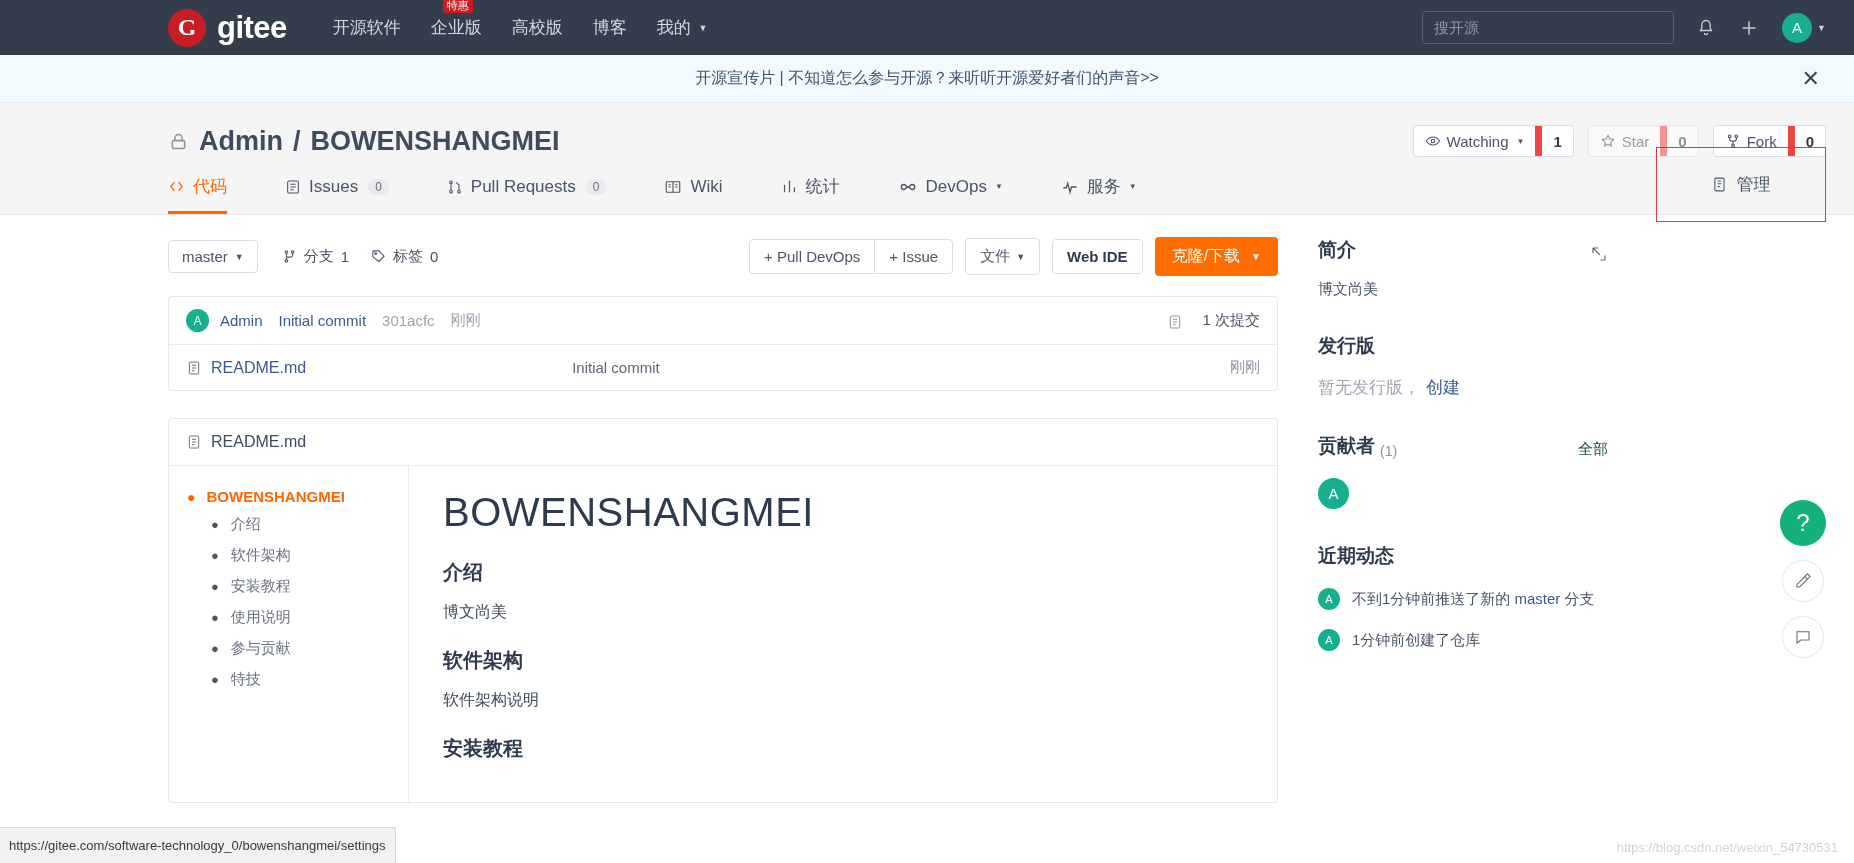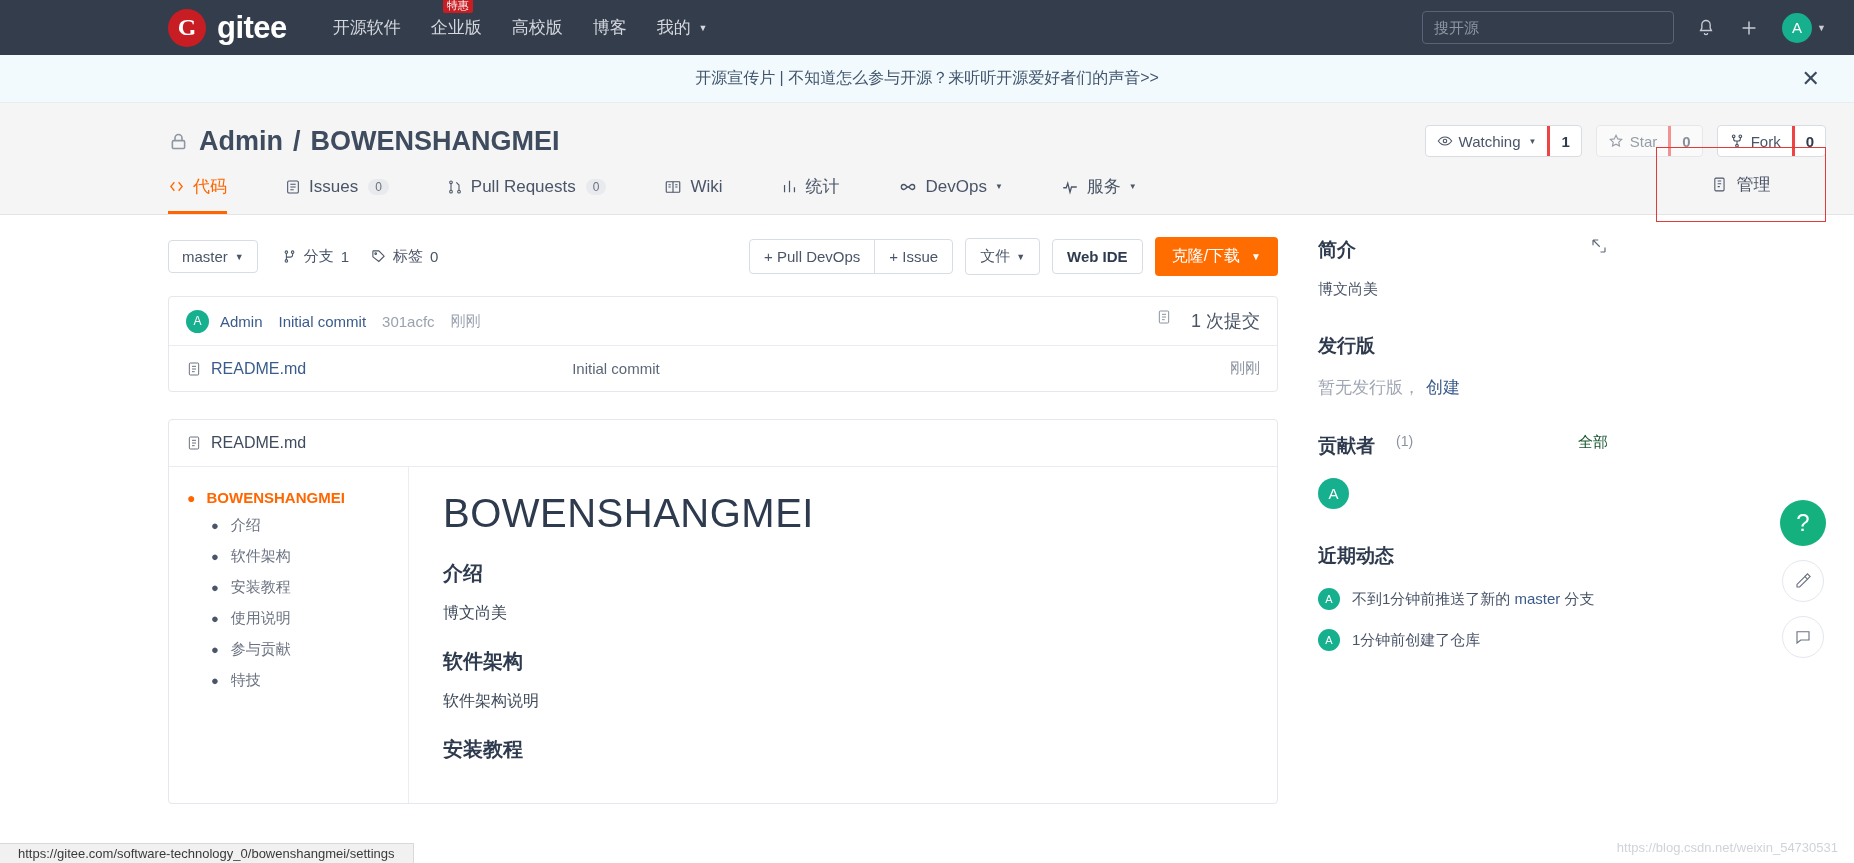--- a/index.html
+++ b/index.html
@@ -97,7 +97,7 @@
   .btn-group.disabled { opacity:.55; }
   .bg-main {
     display:flex; align-items:center; gap:6px; padding:0 11px;
-    font-size:15px; color:#4a5568; border-right:3px solid #ef4444;
+    font-size:15px; color:#4a5568; border-right:7px solid #ef4444;
     cursor:pointer; white-space:nowrap;
   }
   .bg-count { display:flex; align-items:center; padding:0 11px; font-size:15px;

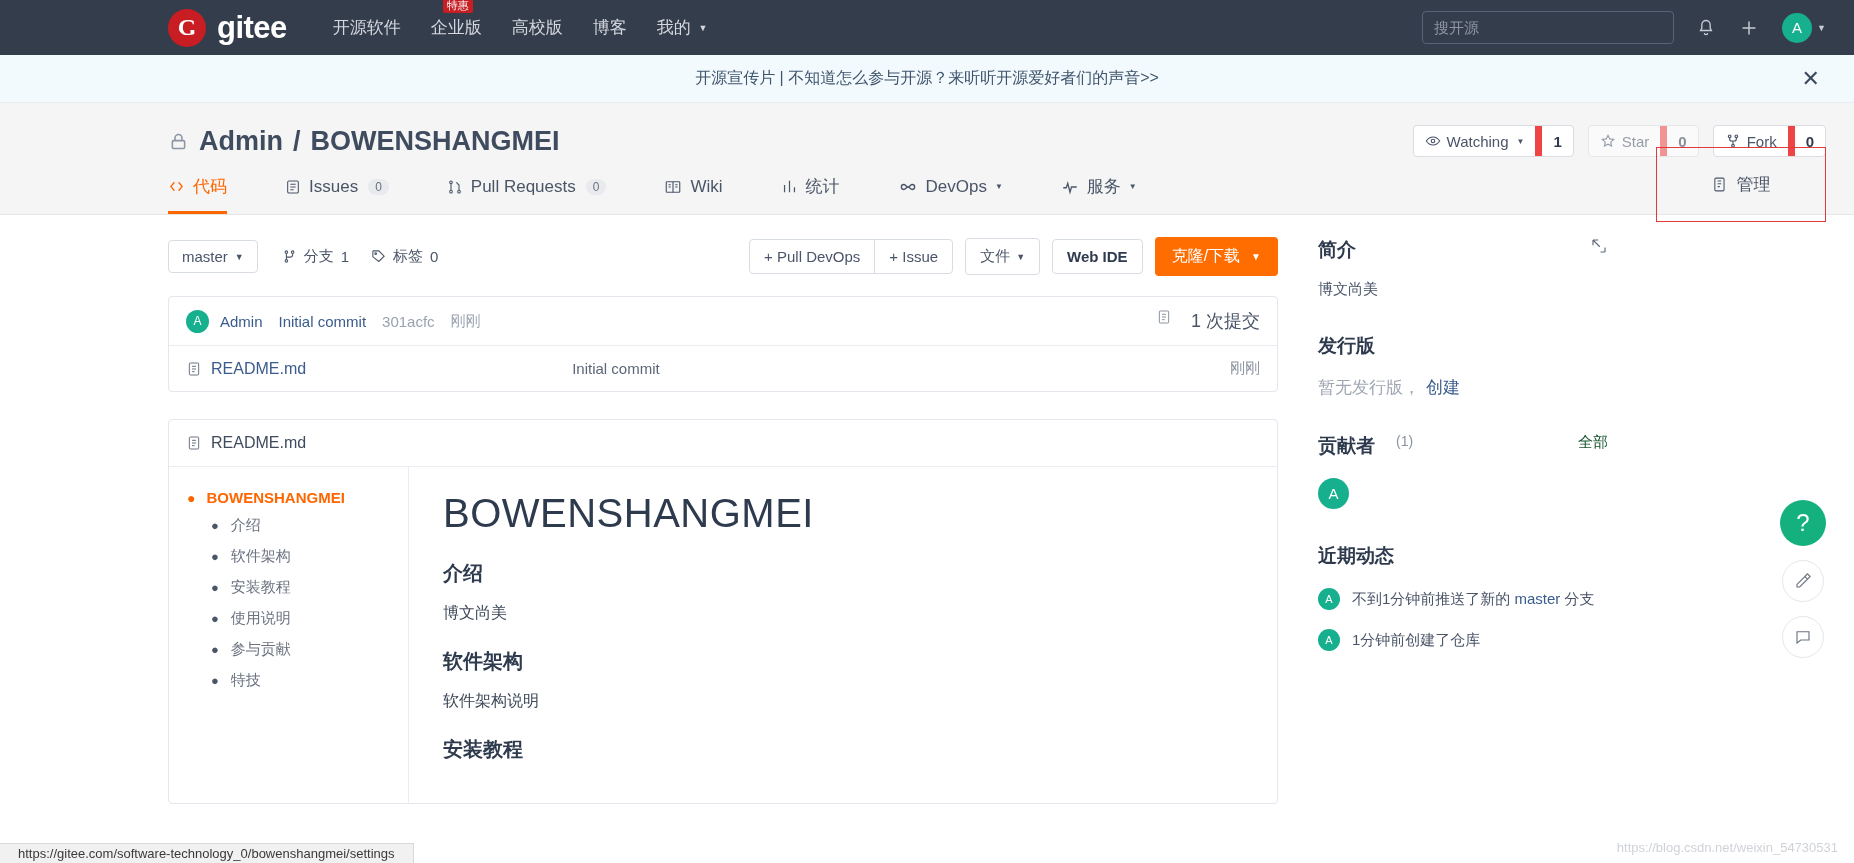--- a/index.html
+++ b/index.html
@@ -190,7 +190,7 @@
 
   
   .side-sec { margin-bottom: 34px; }
-  .side-h { display:flex; align-items:flex-start; font-size:19px; color:#2e3a4d; font-weight:bold;gap:16px; }
+  .side-h { display:flex; align-items:flex-end; font-size:19px; color:#2e3a4d; font-weight:bold; }
   .side-h .sub { font-size:14px; color:#8a93a0; font-weight:normal; margin-left:5px;}
   .side-h .right { margin-left:auto; font-size:15px; color:#14532d; font-weight:normal; cursor:pointer;}
   .side-h .edit-ic { margin-left:auto; color:#5b6777; cursor:pointer; display:flex;}

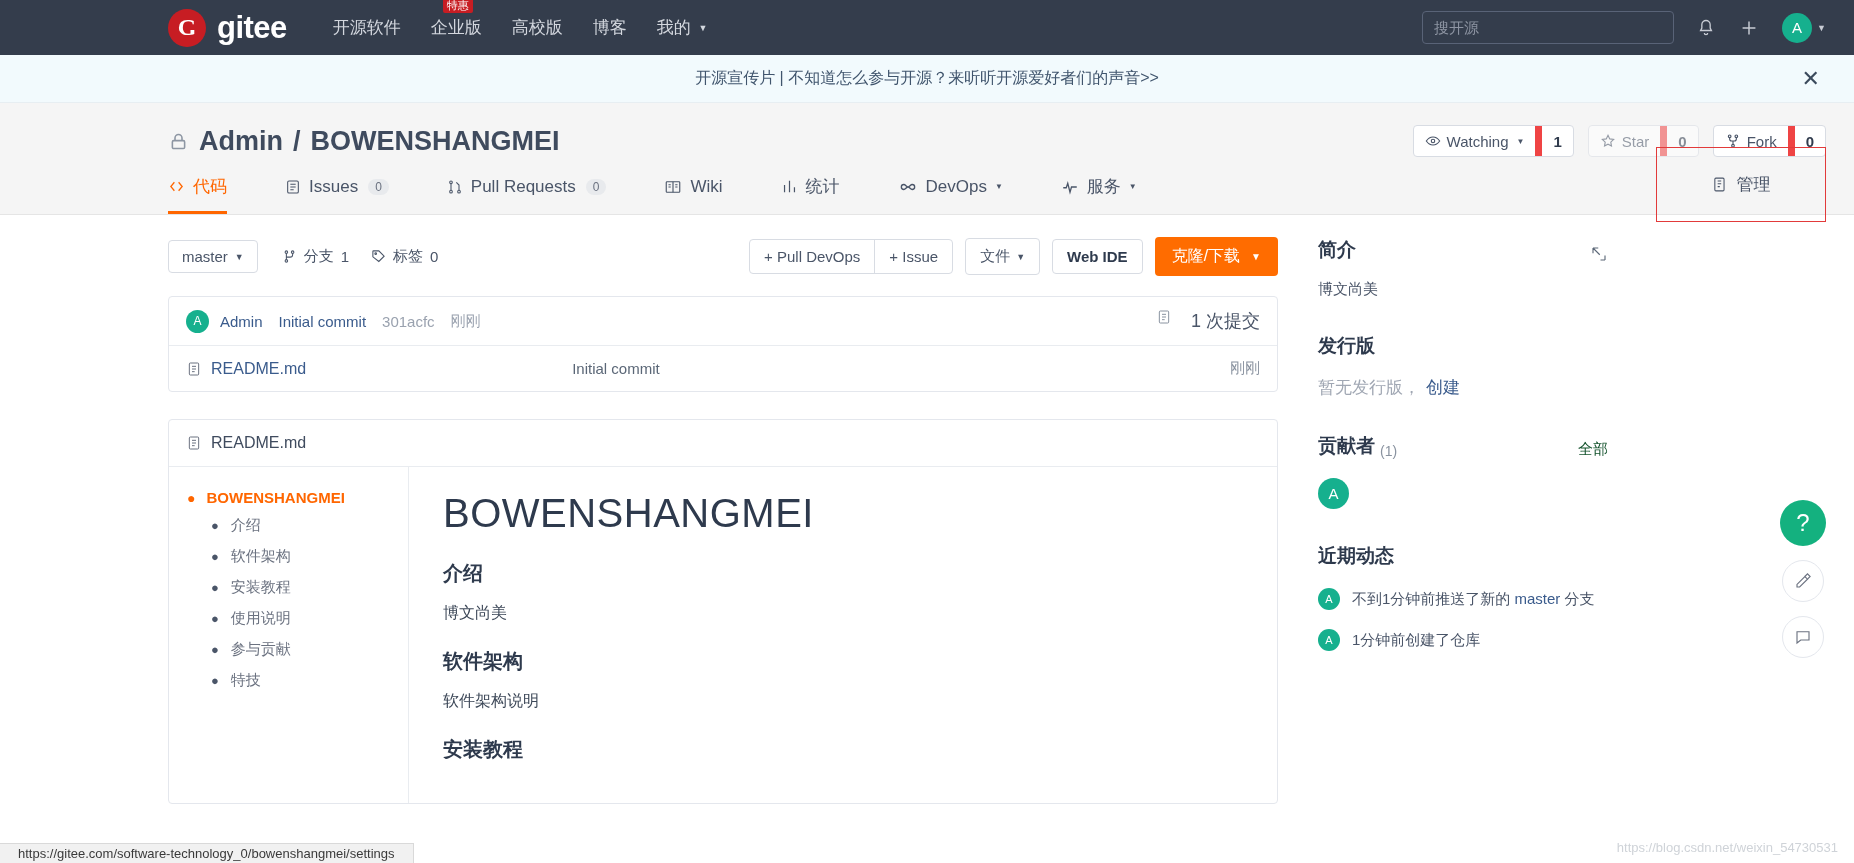--- a/index.html
+++ b/index.html
@@ -160,7 +160,7 @@
   .c-msg { color:#3a5b8c; font-size:15px; margin-right:16px; cursor:pointer;}
   .c-sha { color:#9aa2af; font-size:15px; margin-right:16px;}
   .c-time { color:#9aa2af; font-size:15px;}
-  .c-count { margin-left:auto; display:flex; align-items:flex-start; gap:19px; color:#4a5568; font-size:18px; cursor:pointer;}
+  .c-count { margin-left:auto; display:flex; align-items:flex-end; gap:19px; color:#4a5568; font-size:15px; cursor:pointer;}
 
   .file-row { display:flex; align-items:center; padding:13px 17px; }
   .file-name { color:#3a5b8c; font-size:16px; display:flex; align-items:center; gap:9px; cursor:pointer;}

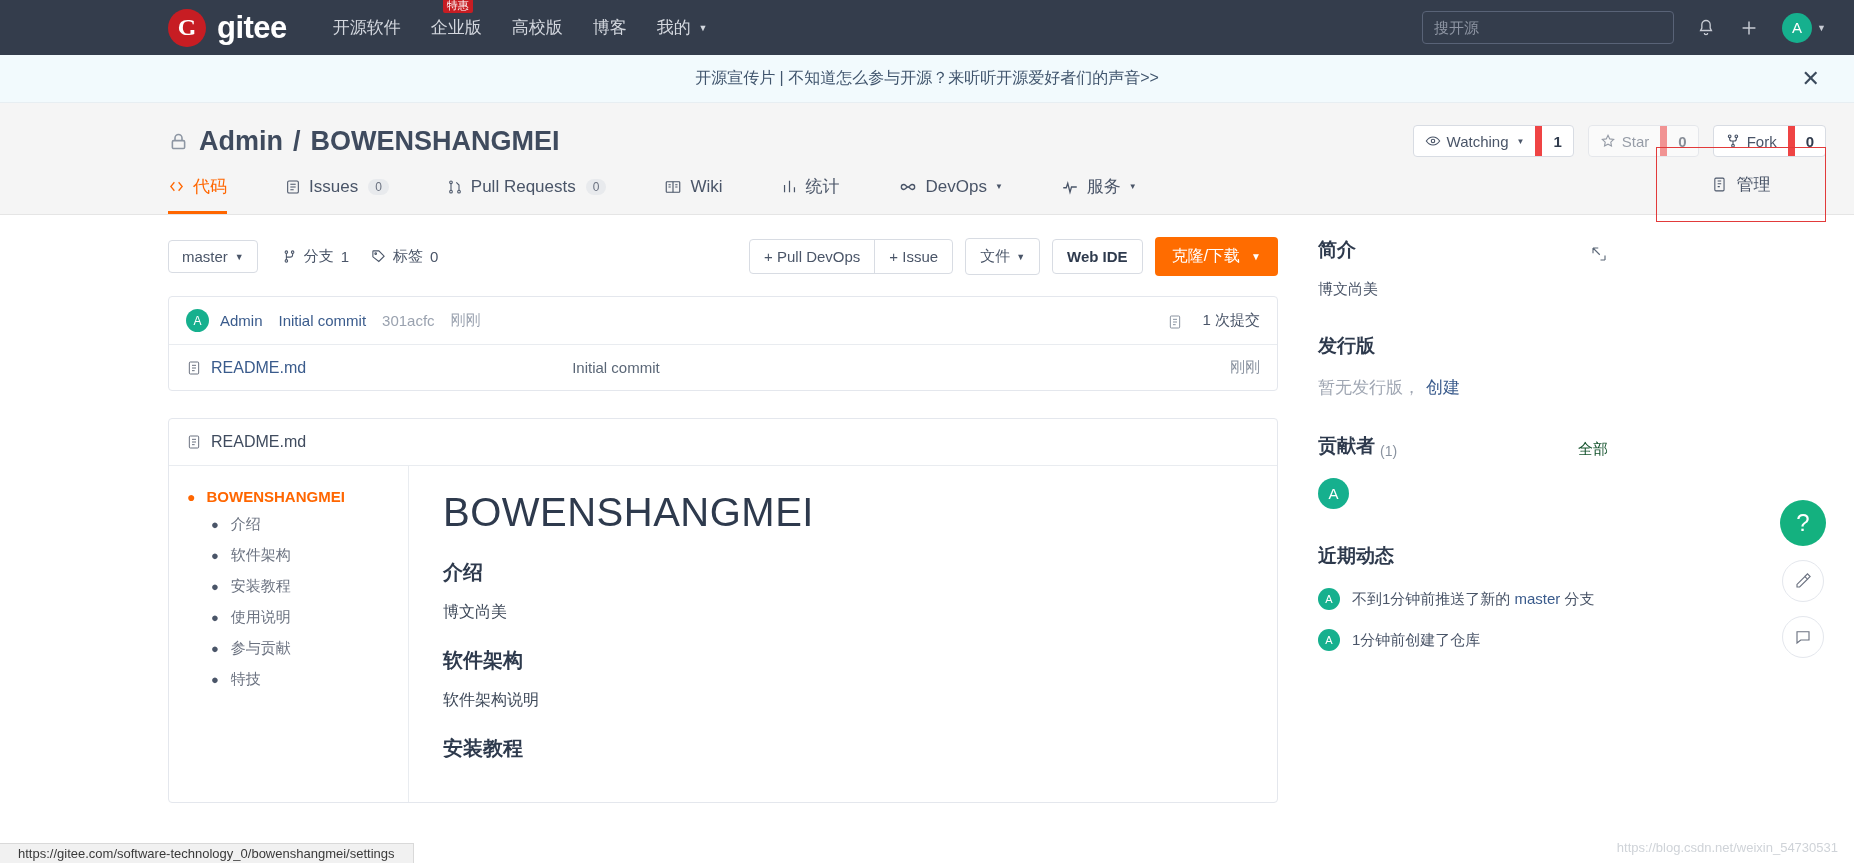--- a/index.html
+++ b/index.html
@@ -214,9 +214,9 @@
 
   
   .statusbar {
-    position:absolute; left:0; bottom:0; height:20px;
+    position:absolute; left:0; bottom:0; height:36px;
     background:#f1f1f1; border:1px solid #d9d9d9; border-left:none; border-bottom:none;
-    padding:0 18px; display:flex; align-items:center;
+    padding:0 9px; display:flex; align-items:center;
     font-size:13px; color:#3a3a3a; max-width:630px;
     font-family:"Liberation Sans", sans-serif;
   }

